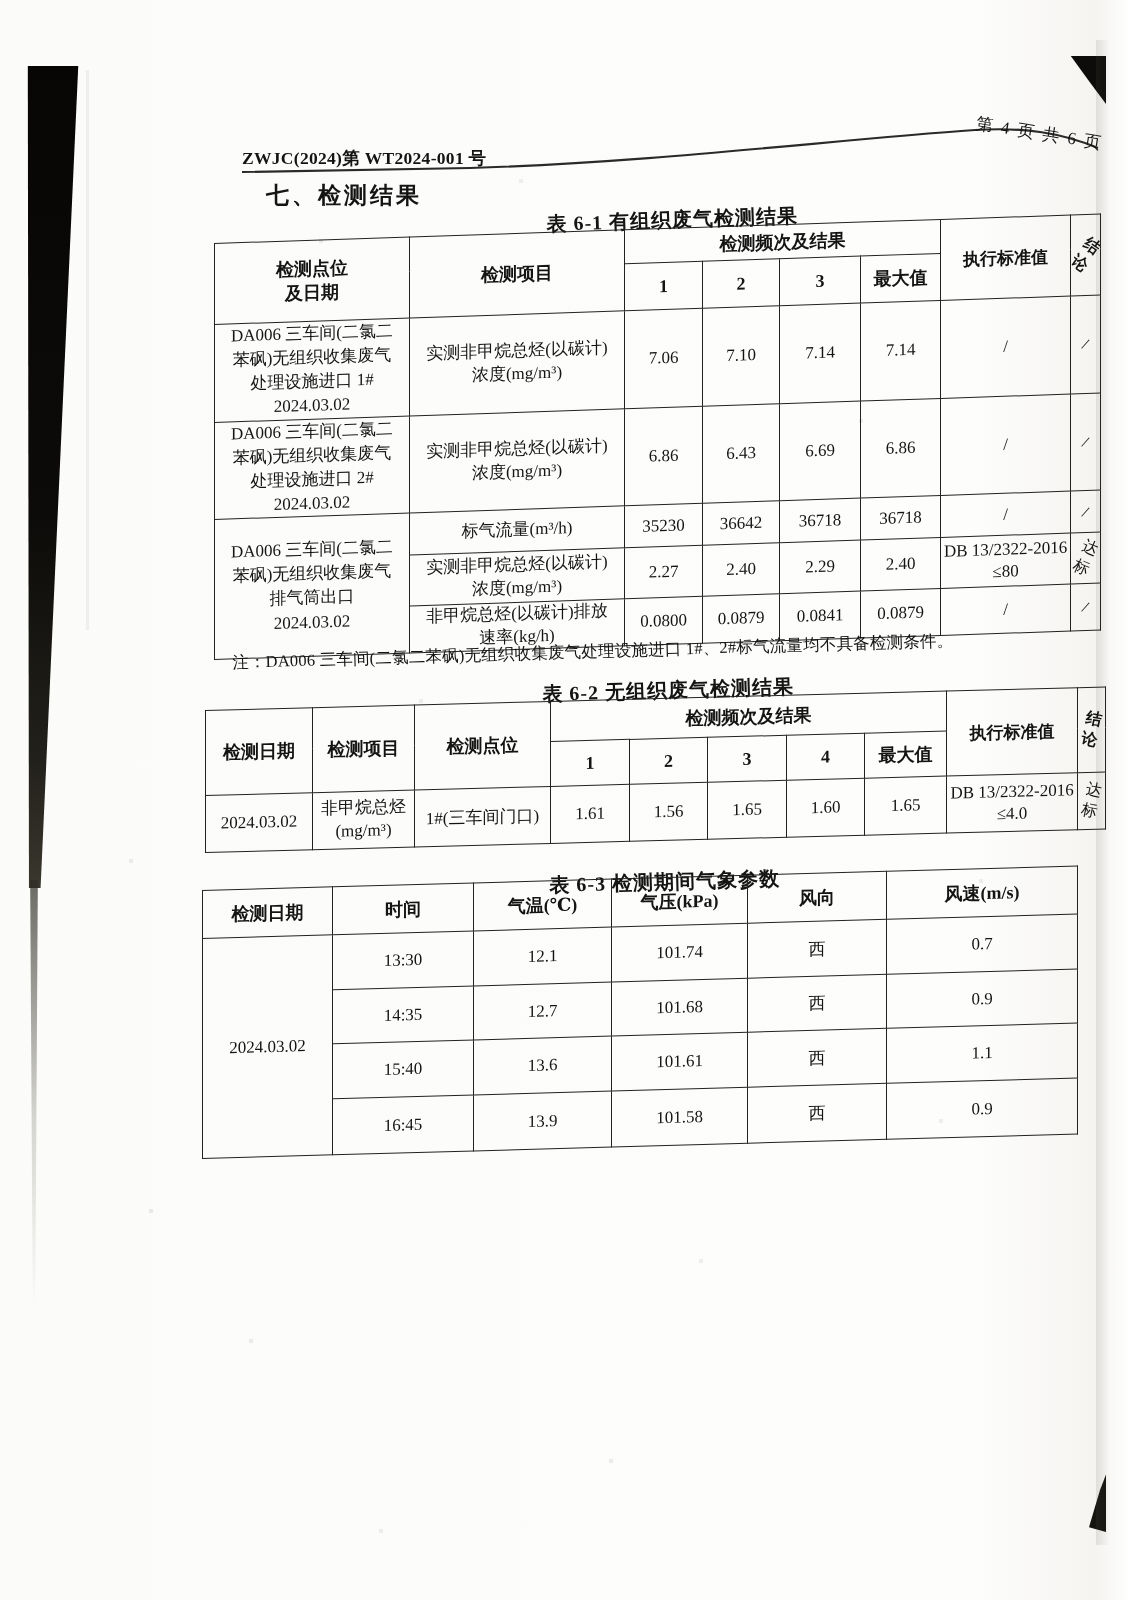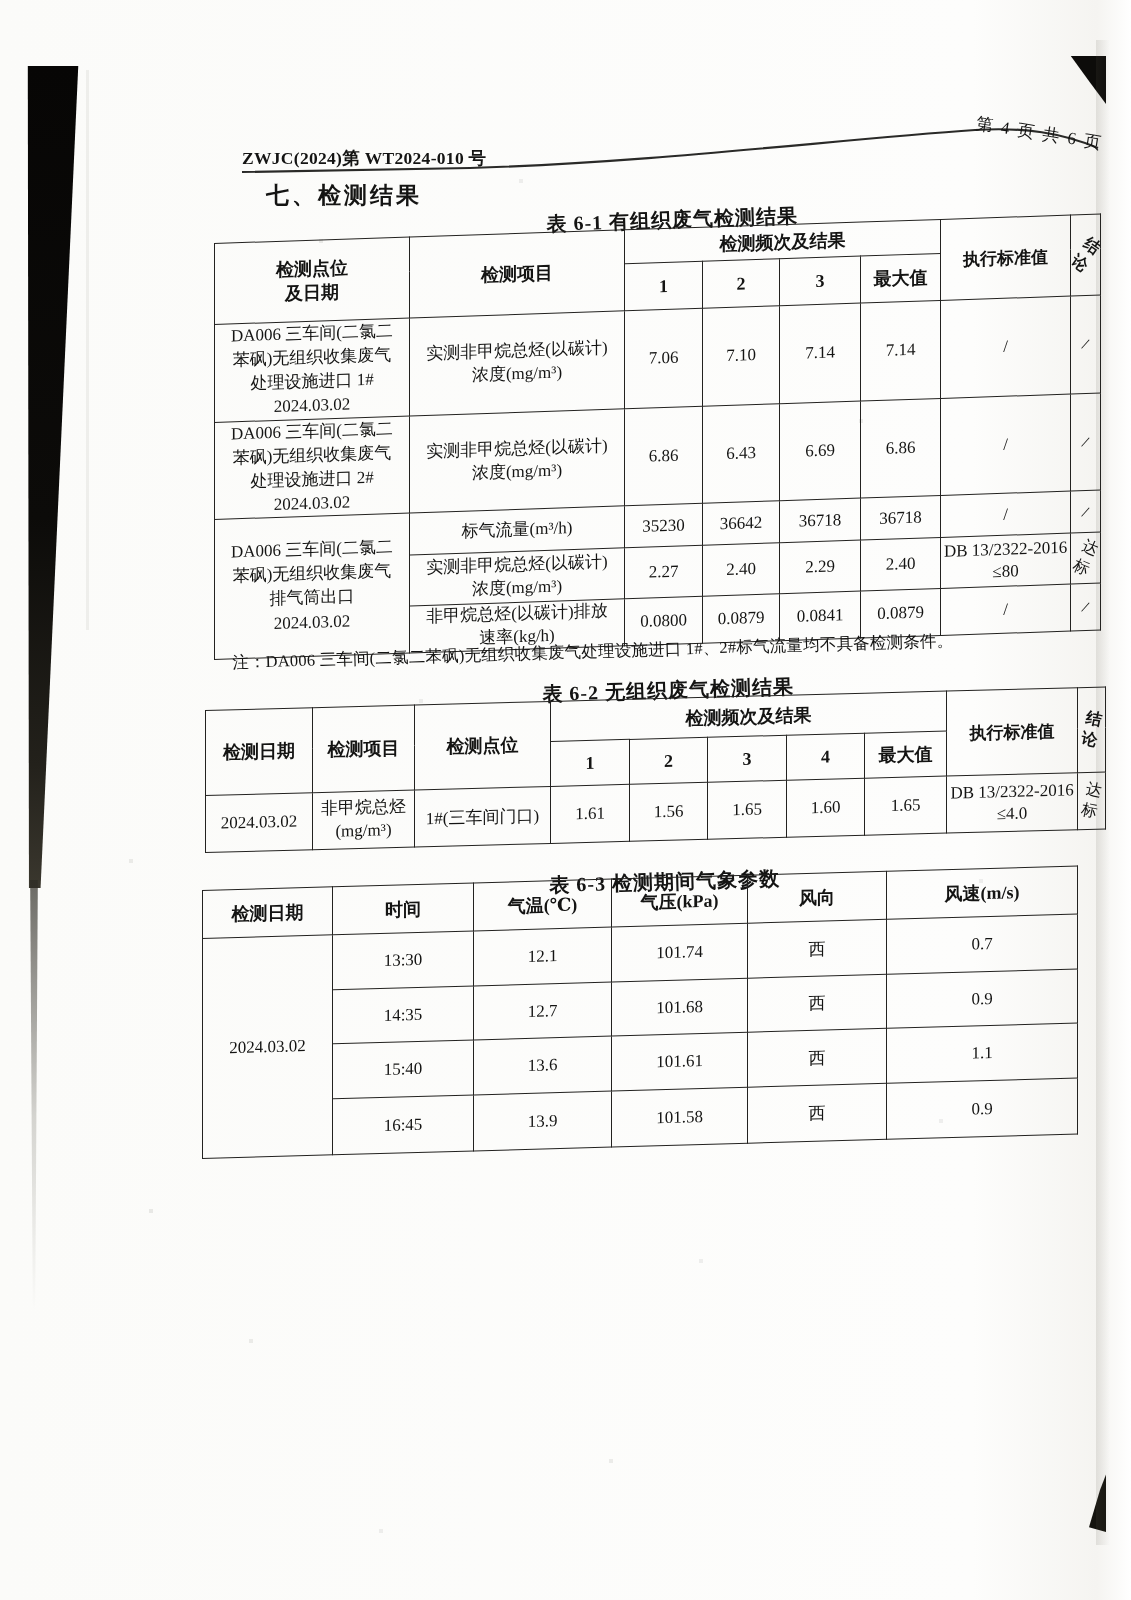--- a/index.html
+++ b/index.html
@@ -79,7 +79,7 @@
   </svg>
 
   <div class="page-num">第 4 页 共 6 页</div>
-  <div class="doc-num">ZWJC(2024)第 WT2024-010 号</div>
+  <div class="doc-num">ZWJC(2024)第 WT2024-001 号</div>
   <div class="section-title">七、检测结果</div>
 
   <div class="tbl-title" id="t1-title">表 6-1 有组织废气检测结果</div>

